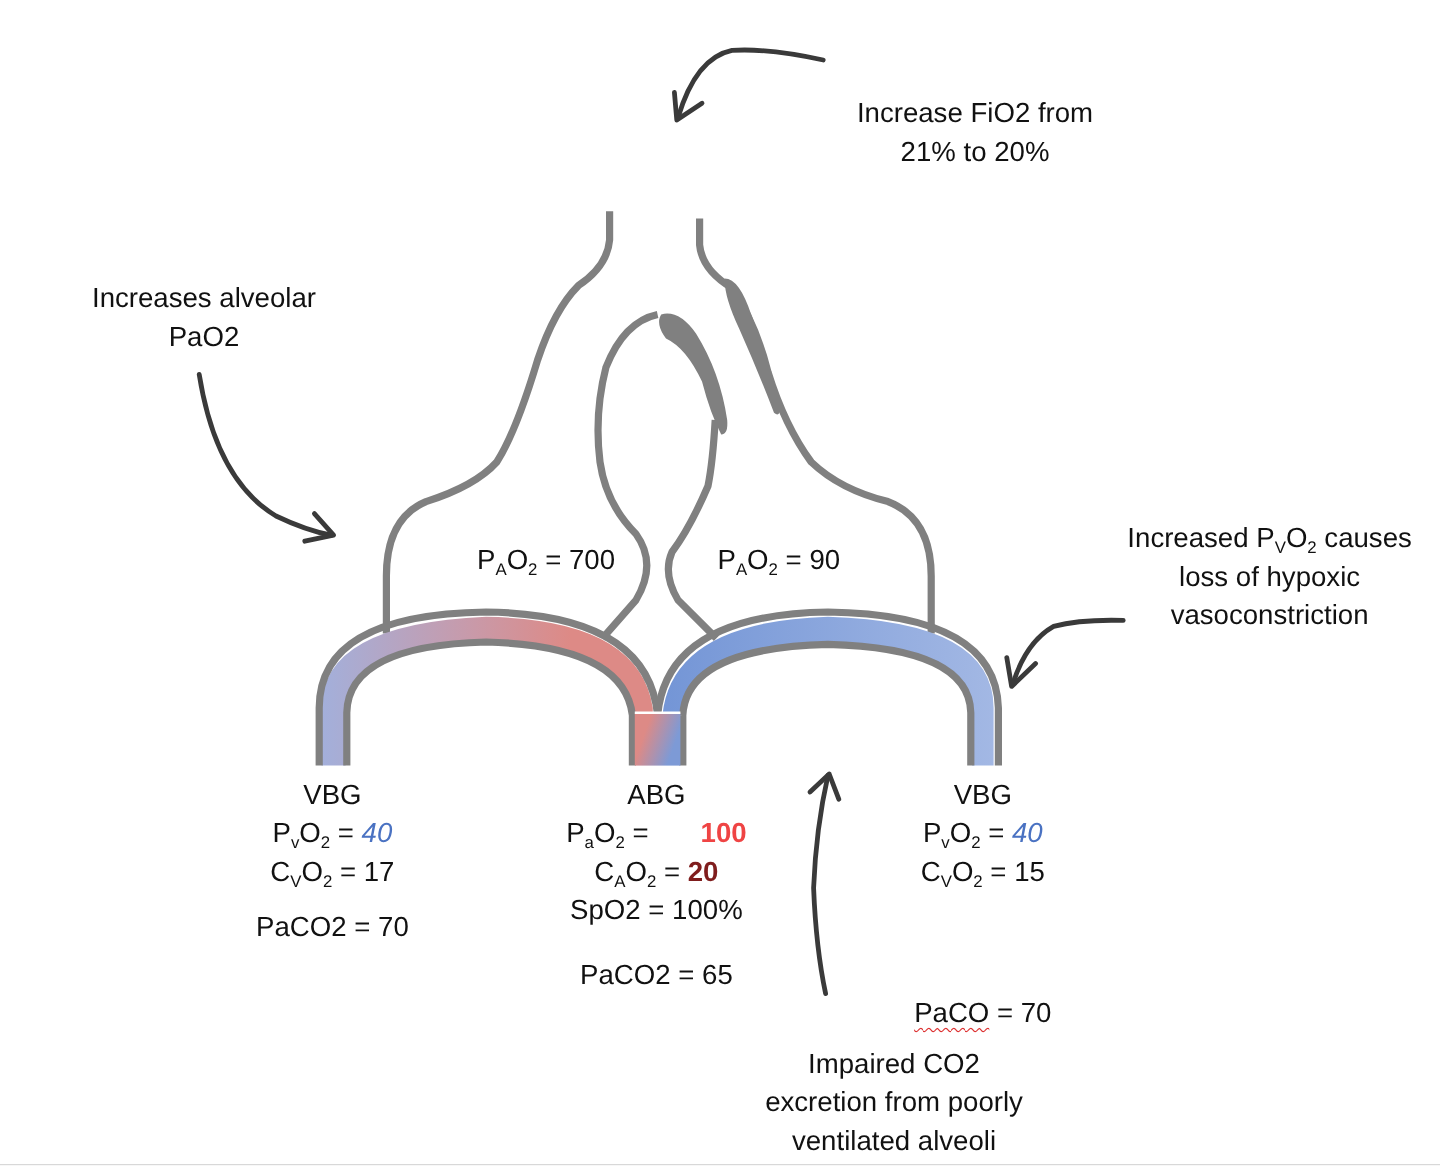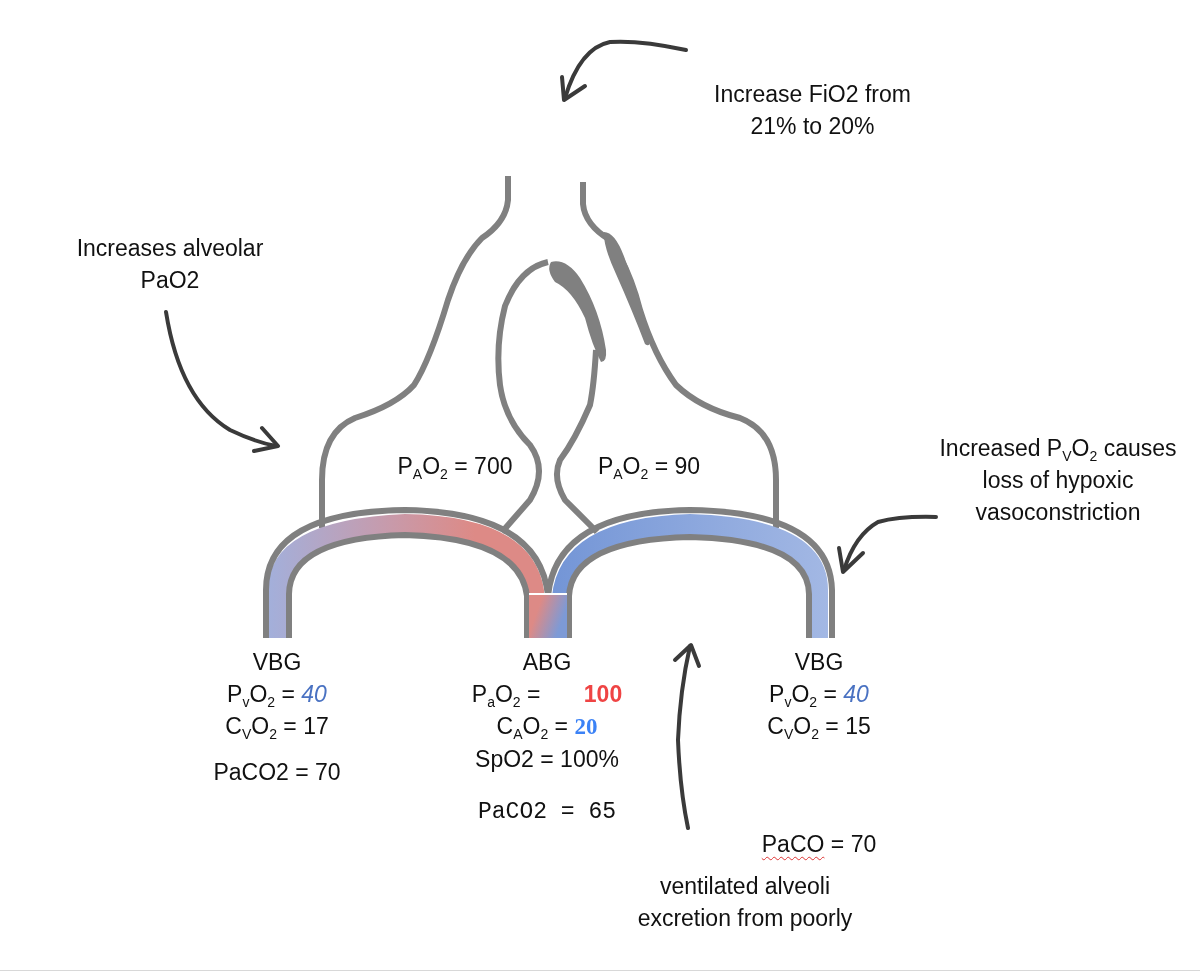--- a/index.html
+++ b/index.html
@@ -117,7 +117,7 @@
 <div class="lbl" style="left:462px; top:646px; width:170px;">
   <div>ABG</div>
   <div><span>P</span><sub>a</sub><span>O</span><sub>2</sub><span> = </span><span class="red" style="color: #ef4444; margin-left: 37px;">100</span></div>
-  <div><span>C</span><sub>A</sub><span>O</span><sub>2</sub><span> = </span><span class="red" style="color: #3b82f6; font-family: Liberation Serif, serif;">20</span></div>
+  <div><span>C</span><sub>A</sub><span>O</span><sub>2</sub><span> = </span><span class="red" style="color: #7f1d1d;">20</span></div>
   <div>SpO2 = 100%</div>
 </div>
 <div class="lbl" style="left:462px; top:796px; width:170px;font-family:Liberation Mono, monospace;">PaCO2 = 65</div>

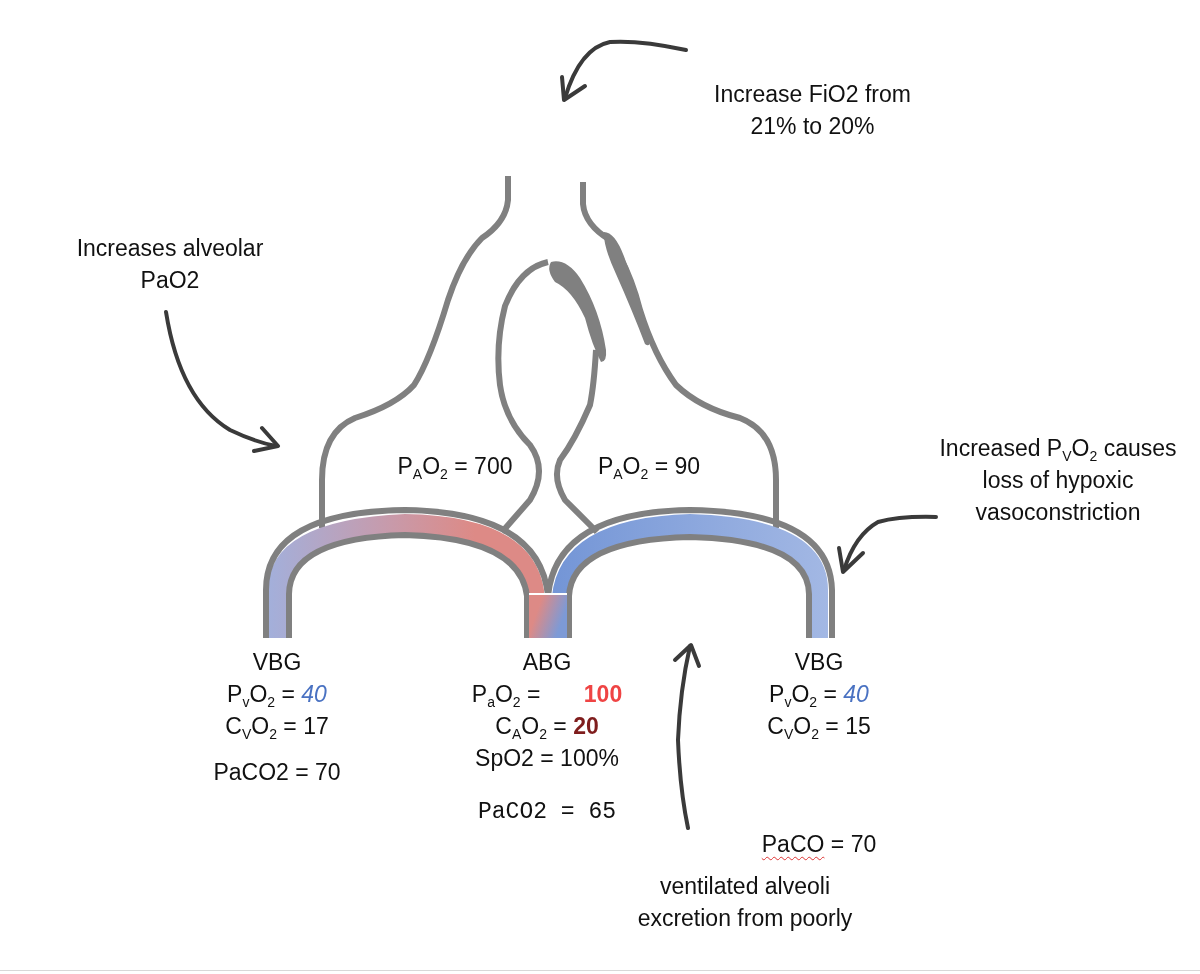--- a/index.html
+++ b/index.html
@@ -120,7 +120,7 @@
   <div><span>C</span><sub>A</sub><span>O</span><sub>2</sub><span> = </span><span class="red" style="color: #7f1d1d;">20</span></div>
   <div>SpO2 = 100%</div>
 </div>
-<div class="lbl" style="left:462px; top:796px; width:170px;font-family:Liberation Mono, monospace;">PaCO2 = 65</div>
+<div class="lbl" style="left:462px; top:796px; width:170px;">PaCO2 = 65</div>
 
 <div class="lbl" style="left:742px; top:646px; width:154px;">
   <div>VBG</div>

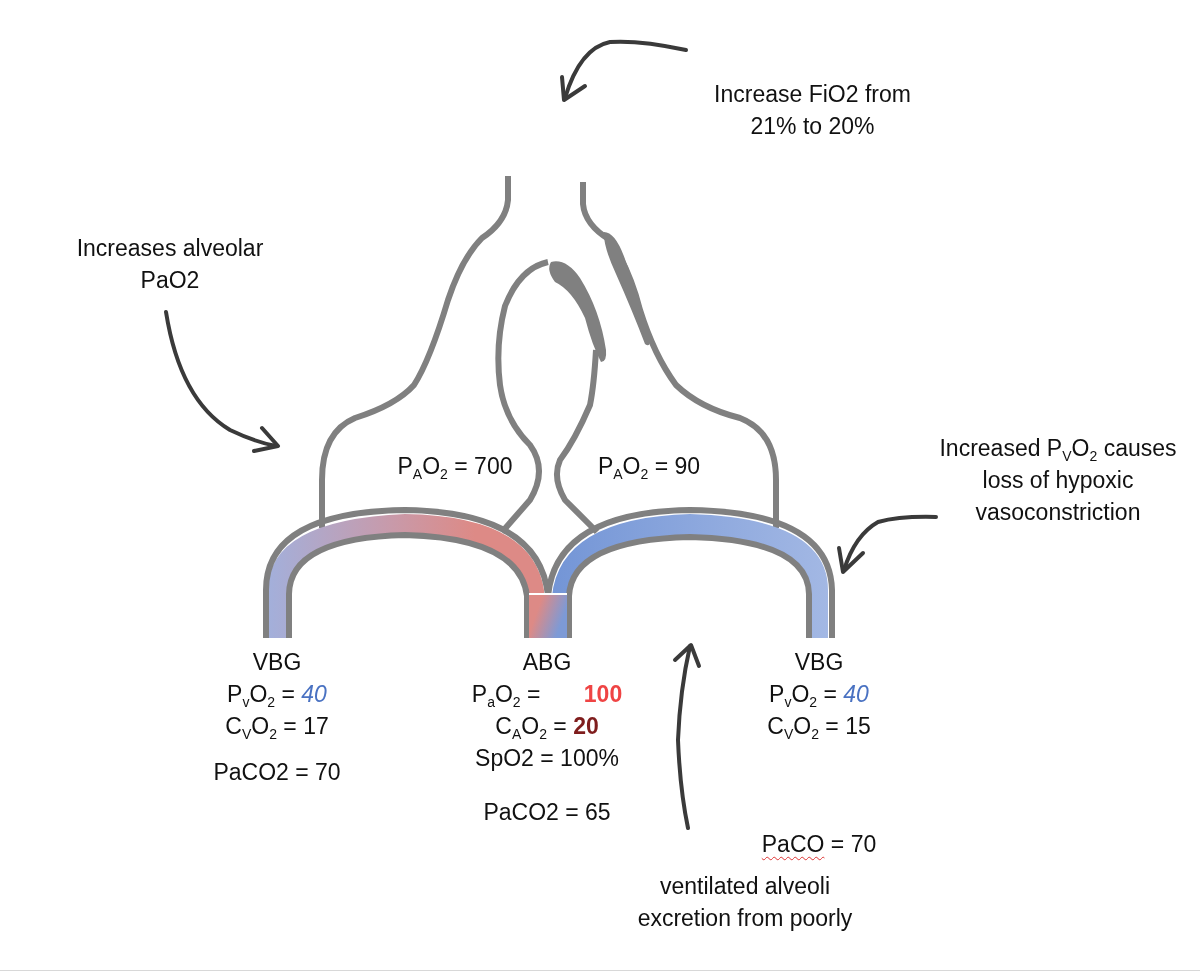--- a/index.html
+++ b/index.html
@@ -96,6 +96,7 @@
 </div>
 
 <div class="lbl" style="left:600px; top:870px; width:290px;">
+  <div>Impaired CO2</div>
   <div>ventilated alveoli</div>
   <div>excretion from poorly</div>
 </div>

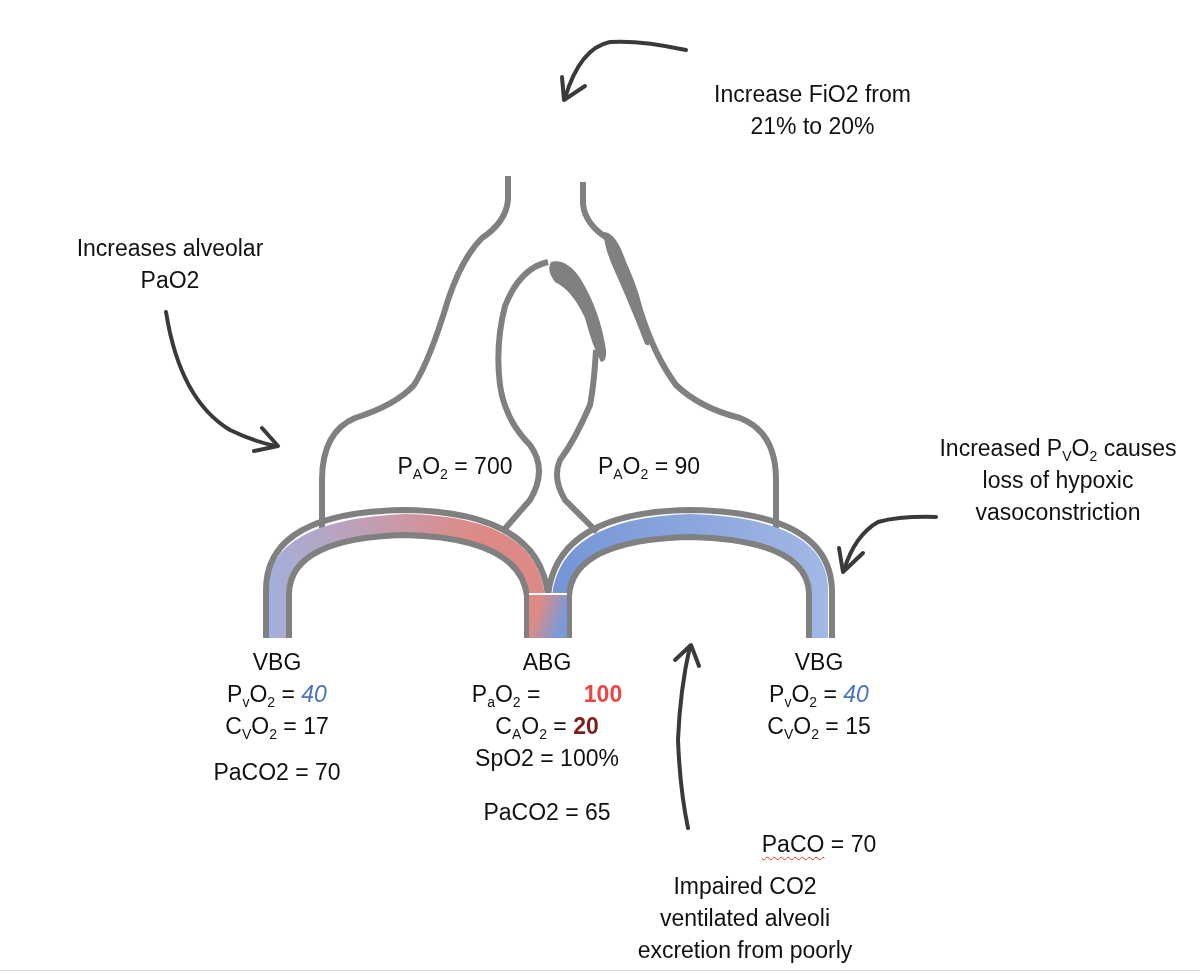--- a/index.html
+++ b/index.html
@@ -97,8 +97,8 @@
 
 <div class="lbl" style="left:600px; top:870px; width:290px;">
   <div>Impaired CO2</div>
+  <div>excretion from poorly</div>
   <div>ventilated alveoli</div>
-  <div>excretion from poorly</div>
 </div>
 
 <div class="lbl" style="left:380px; top:450px; width:150px;">

